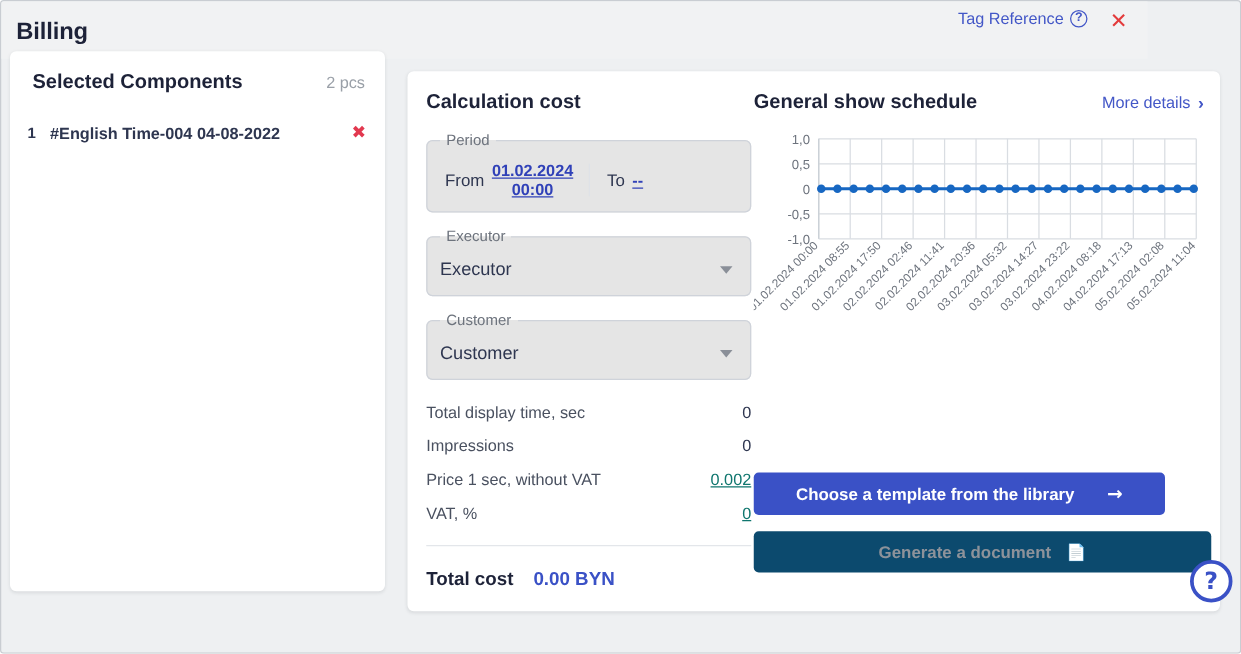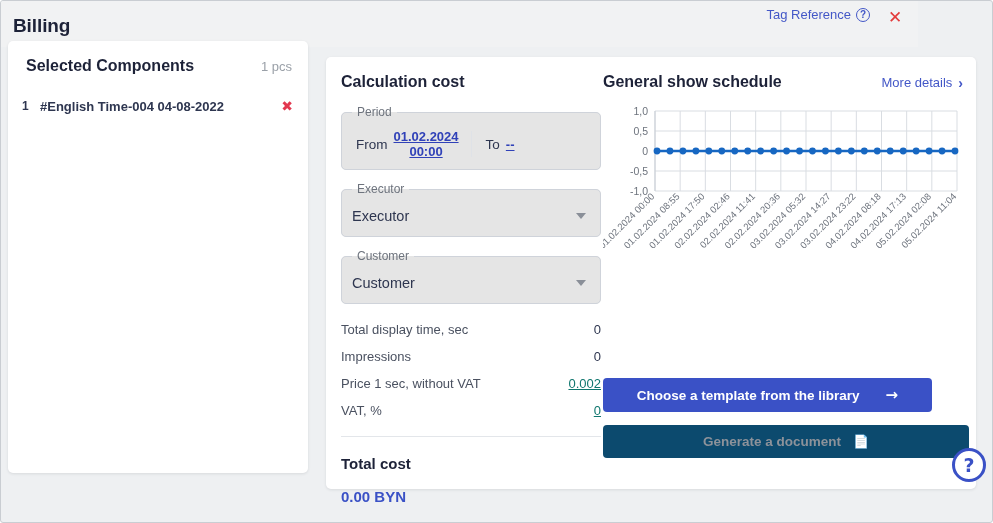--- a/index.html
+++ b/index.html
@@ -281,7 +281,7 @@
   <div class="panel" id="panel-left">
     <div class="sel-head">
       <span class="panel-title">Selected Components</span>
-      <span class="sel-count">1 pcs</span>
+      <span class="sel-count">2 pcs</span>
     </div>
 
     <div class="sel-row">

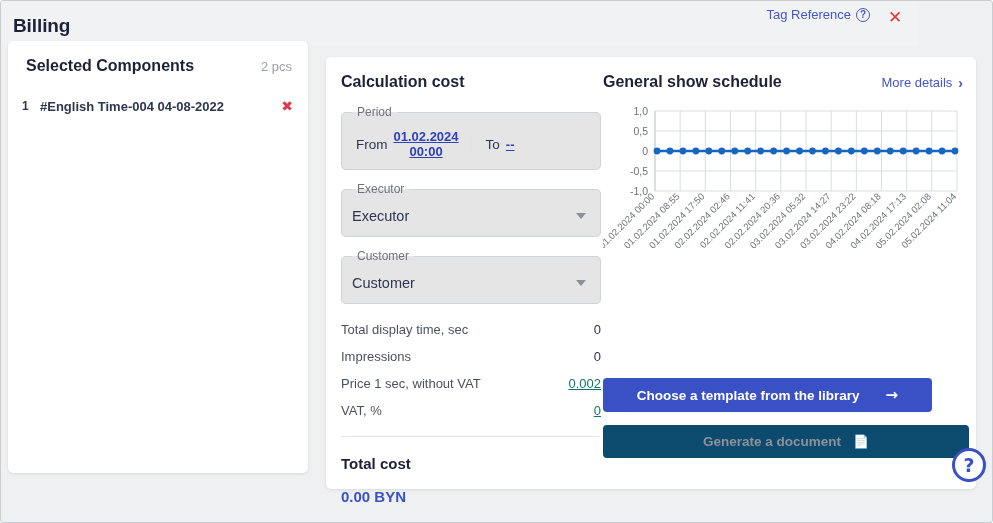--- a/index.html
+++ b/index.html
@@ -192,7 +192,6 @@
   .total-row {
     display: flex; align-items: baseline; gap: 16px;
     margin-top: 18px;
-    flex-direction: column;
   }
   .total-label { font-size: 15px; font-weight: bold; color: #1d2238; }
   .total-value { font-size: 15px; font-weight: bold; color: #3a51c6; }

